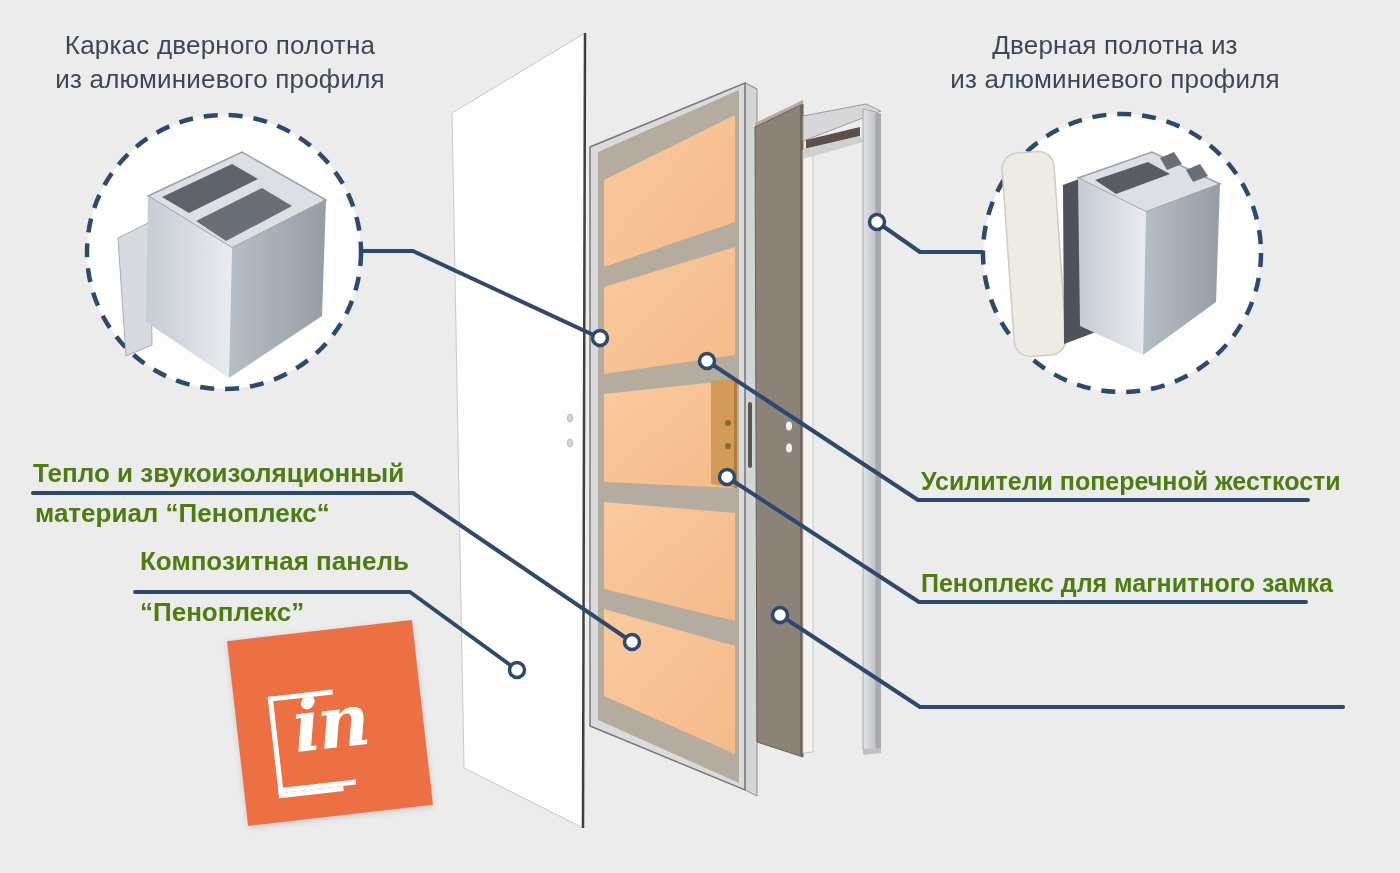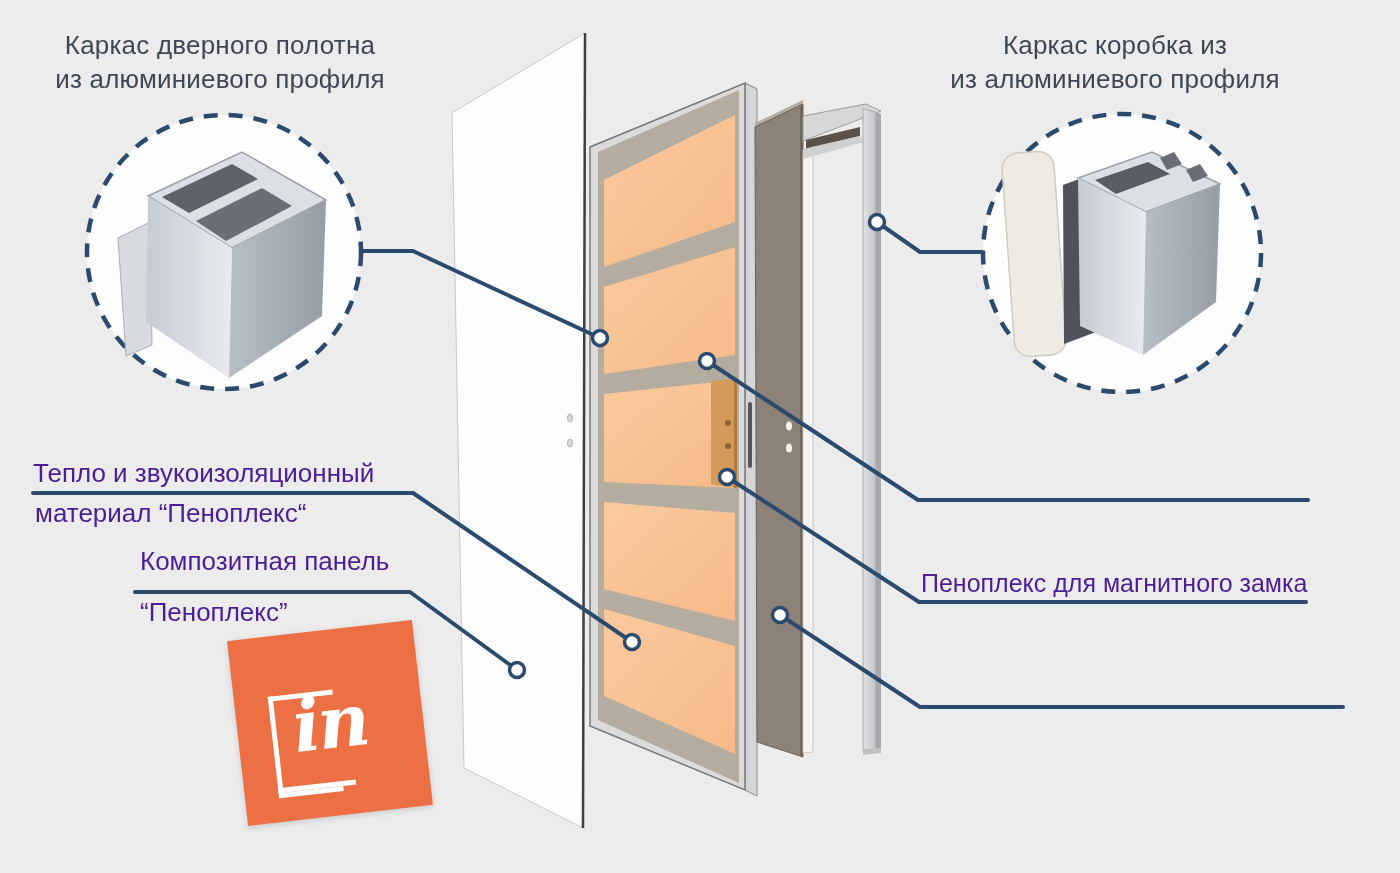--- a/index.html
+++ b/index.html
@@ -148,7 +148,7 @@
 </div>
 
 <div class="title title-right">
-  <div>Каркас коробка из</div>
+  <div>Дверная полотна из</div>
   <div>из алюминиевого профиля</div>
 </div>
 

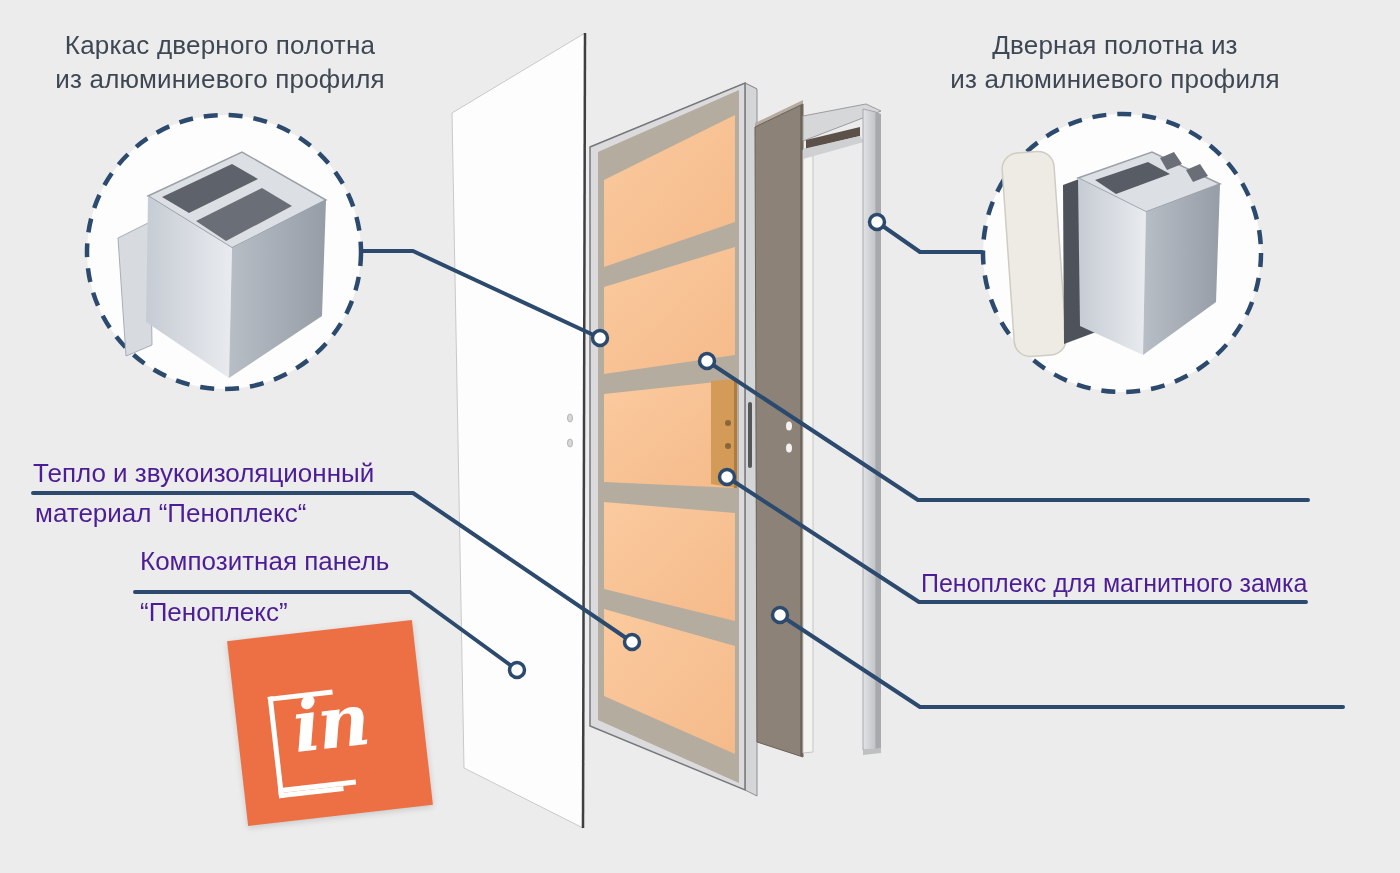--- a/index.html
+++ b/index.html
@@ -11,7 +11,7 @@
   .title-left{left:30px;top:28px;width:380px;}
   .title-right{left:920px;top:28px;width:390px;}
 
-  .olabel{position:absolute;color:#4c1d95;font-size:26px;font-weight:400;white-space:nowrap;}
+  .olabel{position:absolute;color:#4d7c0f;font-size:26px;font-weight:700;white-space:nowrap;}
   .lbl-insulation-1{left:33px;top:458px;}
   .lbl-insulation-2{left:35px;top:498px;text-align:center;}
   .lbl-composite-l1{left:140px;top:546px;}

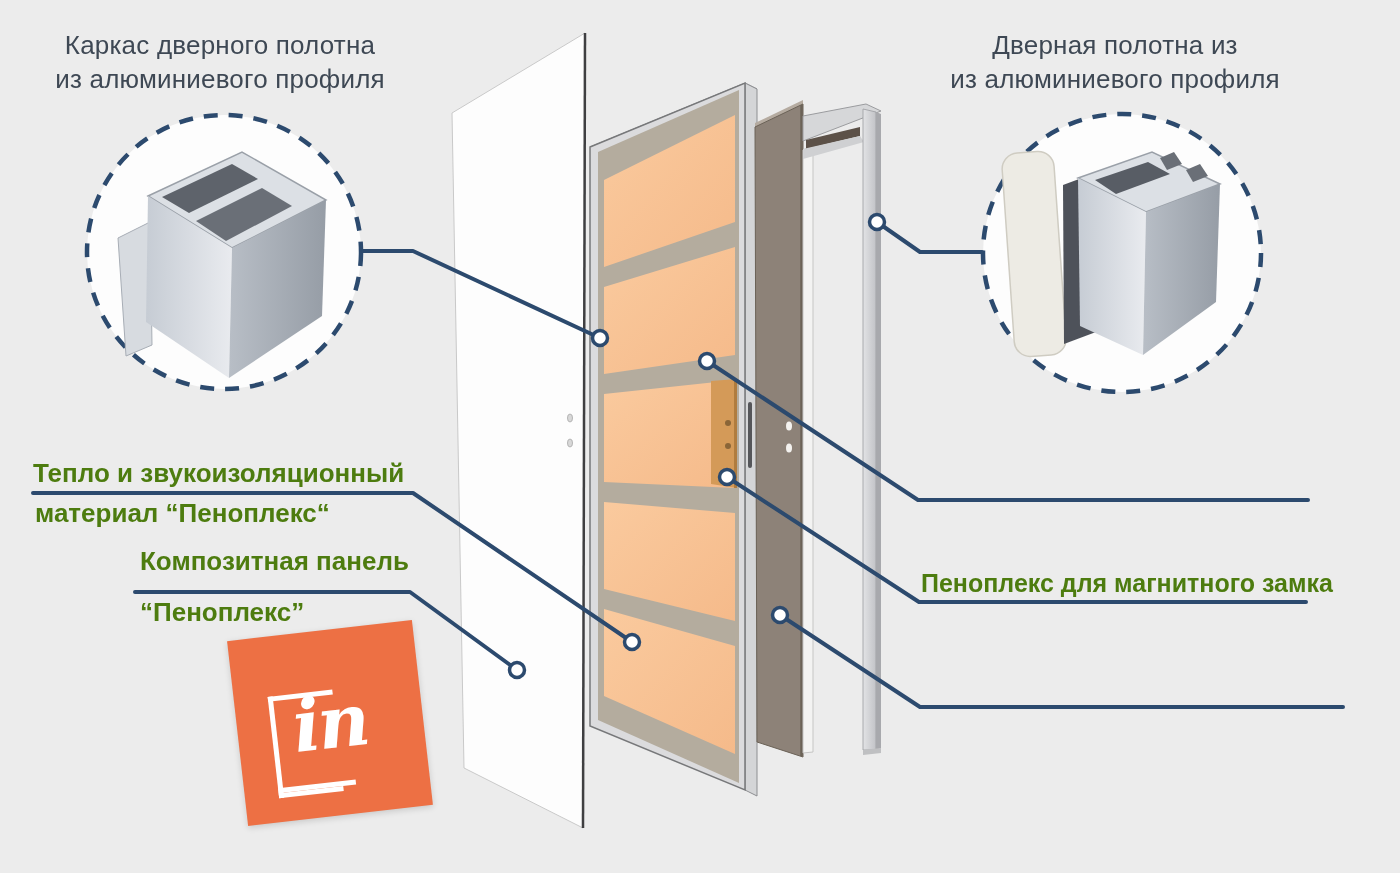--- a/index.html
+++ b/index.html
@@ -158,6 +158,7 @@
 <div class="olabel lbl-composite-l1">Композитная панель</div>
 <div class="olabel lbl-composite-l2">“Пеноплекс”</div>
 
+<div class="olabel right lbl-stiff">Усилители поперечной жесткости</div>
 <div class="olabel right lbl-magnet">Пеноплекс для магнитного замка</div>
 
 <div class="logo">

